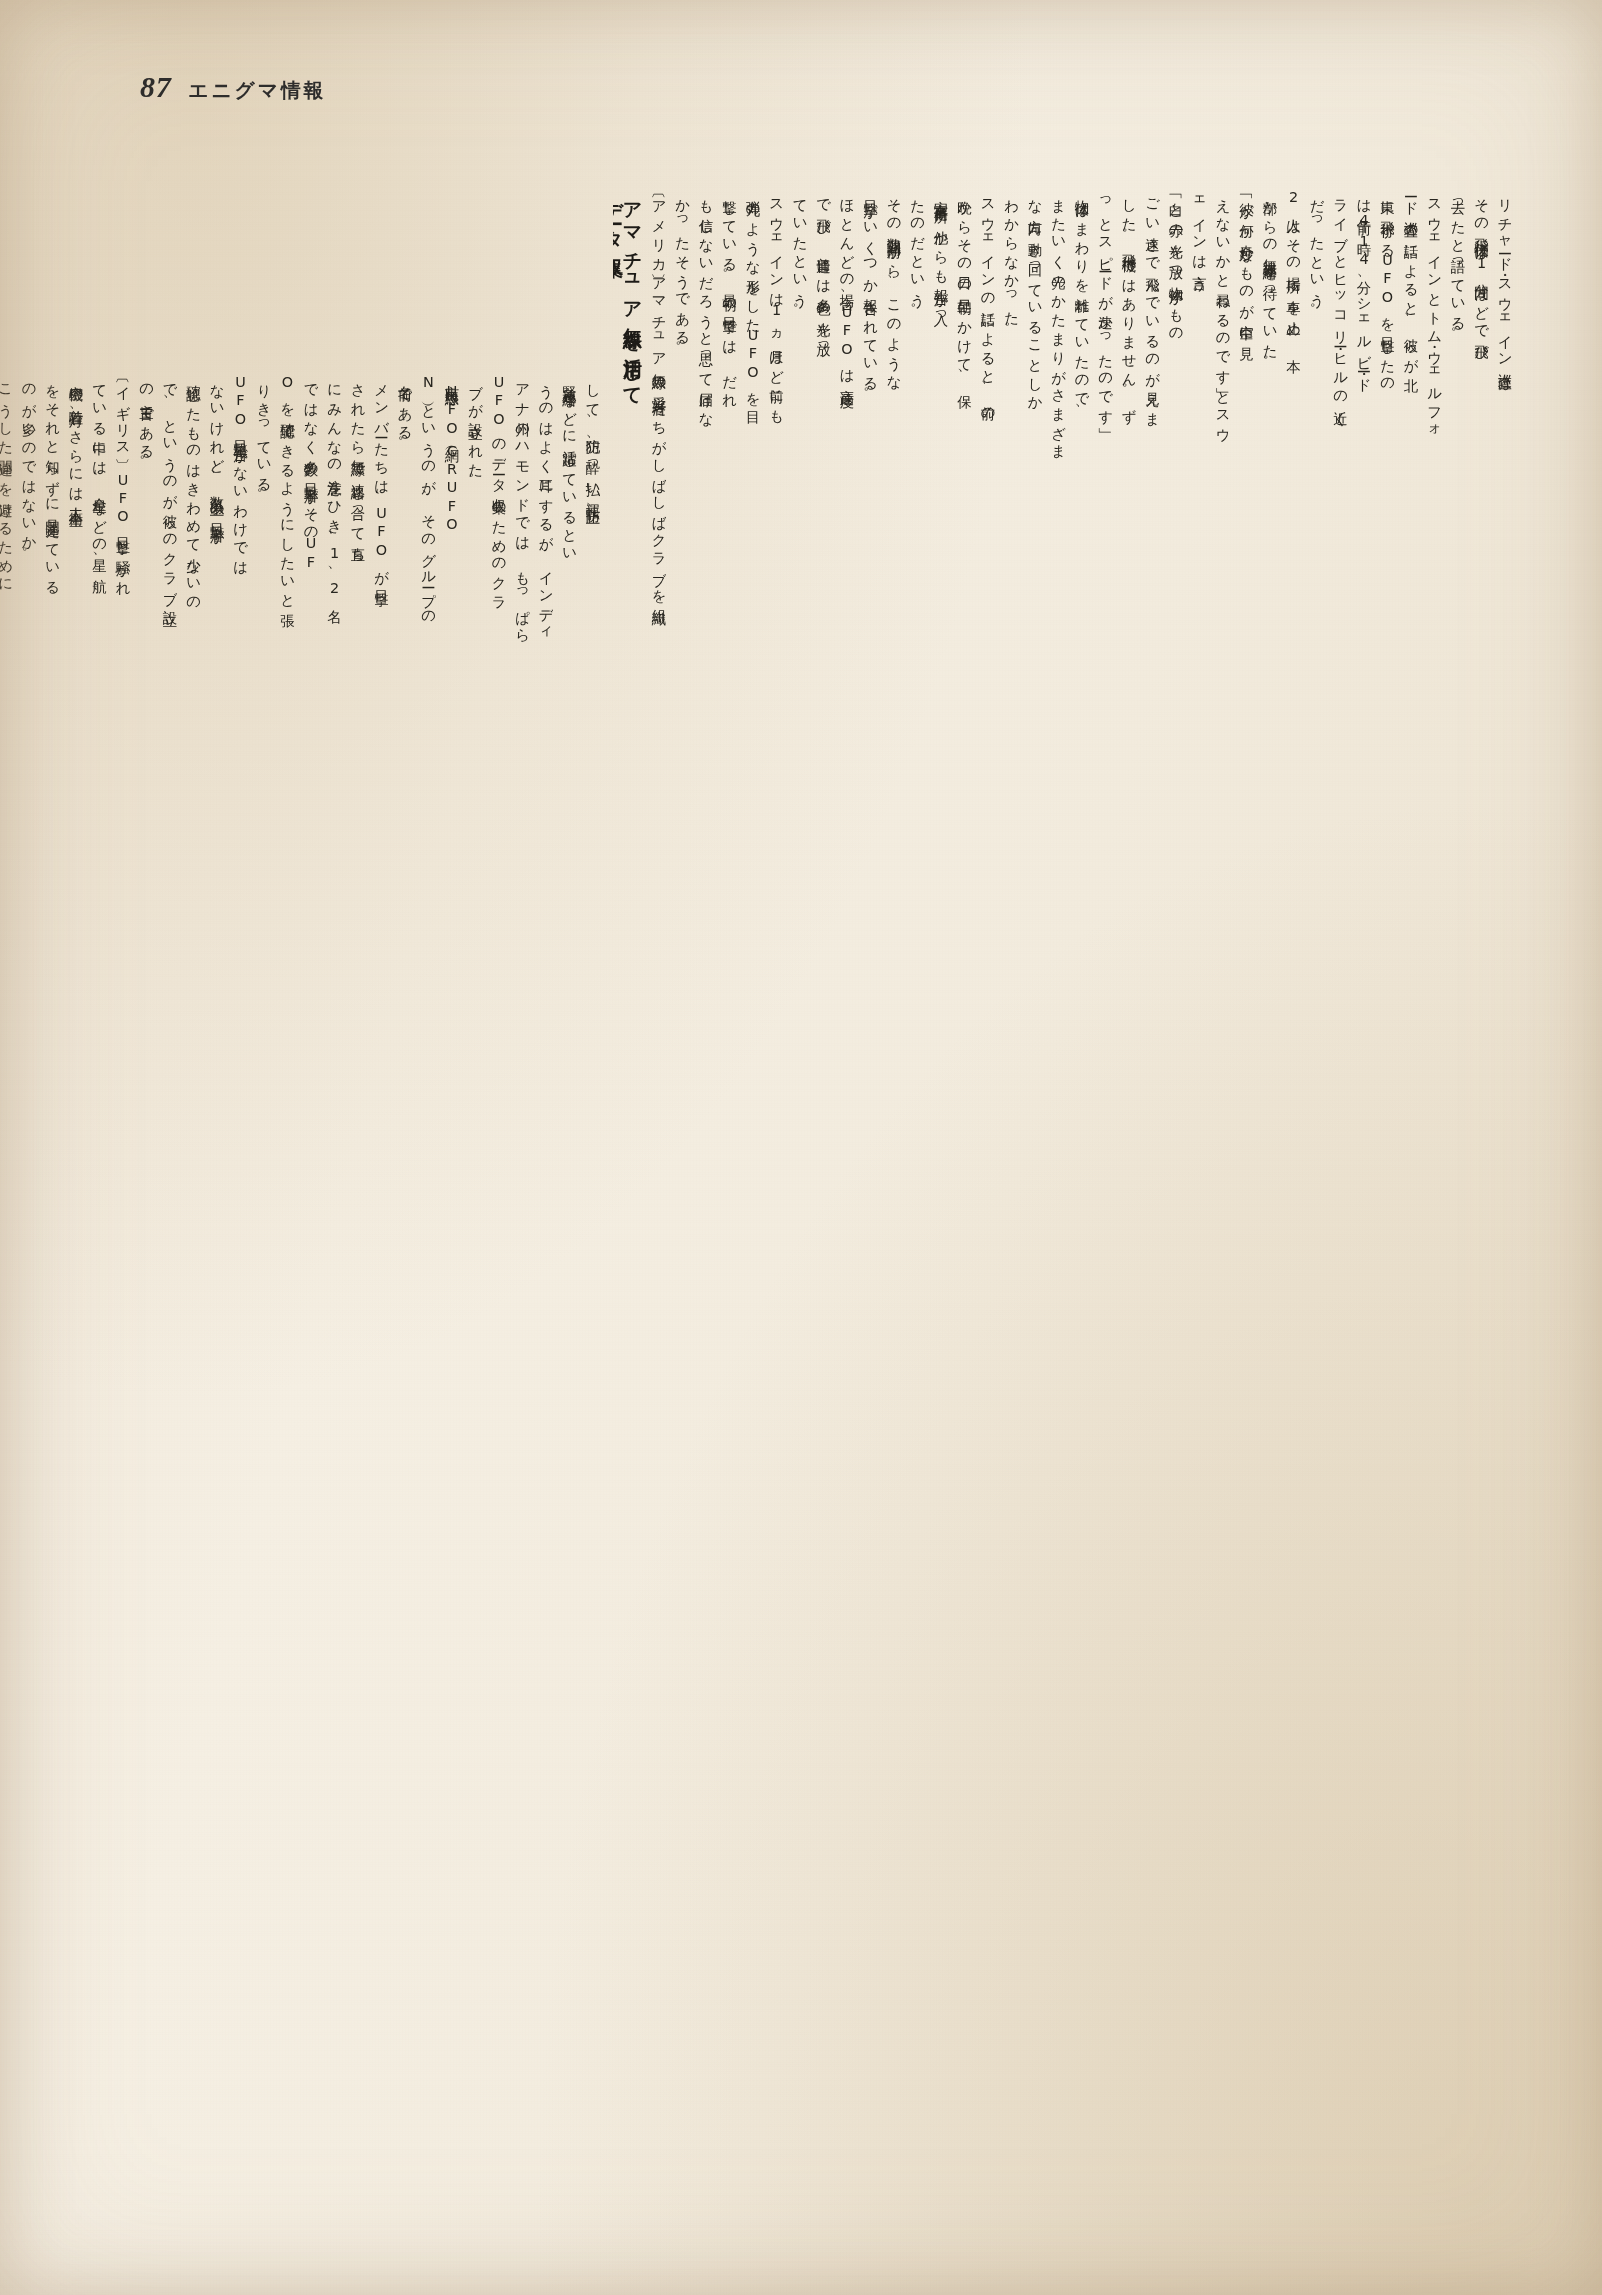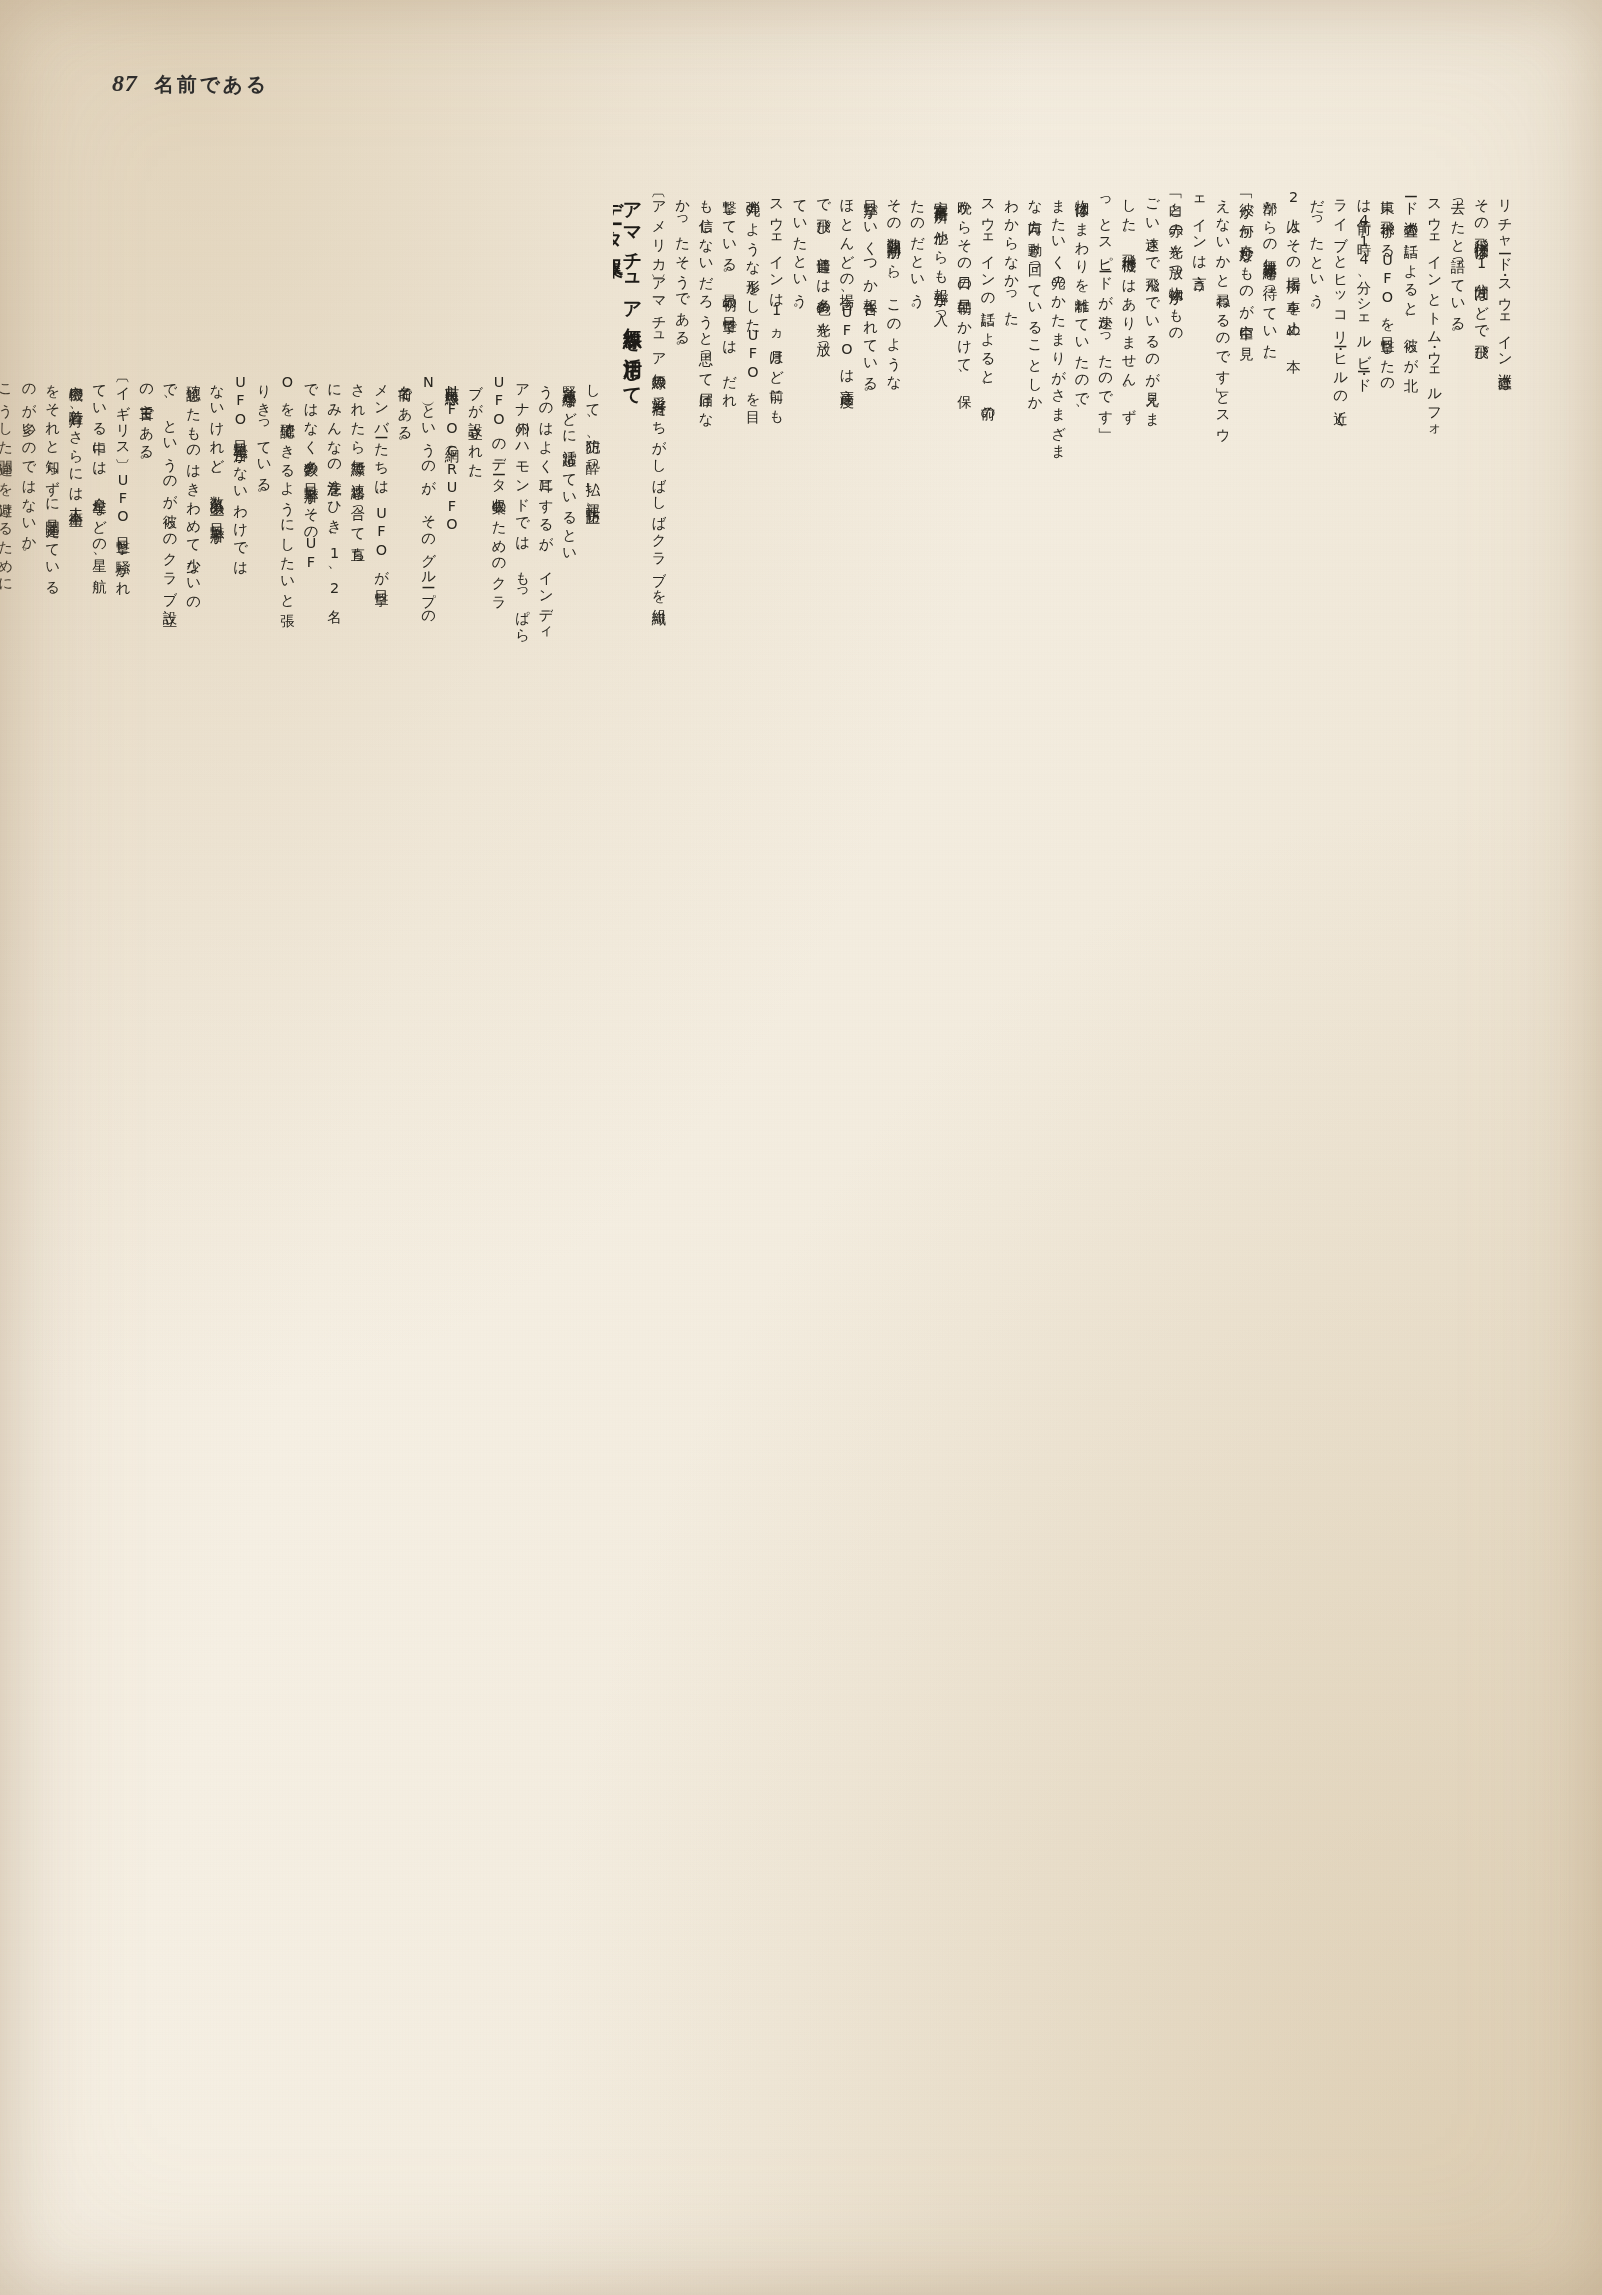--- a/index.html
+++ b/index.html
@@ -52,8 +52,9 @@
     font-family: "Liberation Serif", serif;
     font-style: italic;
     font-weight: bold;
-    font-size: 24px;
+    font-size: 30px;
     letter-spacing: 0.8px;
+    margin-left: 28px;
   }
   .head-title {
     font-family: "DejaVu Sans", sans-serif;

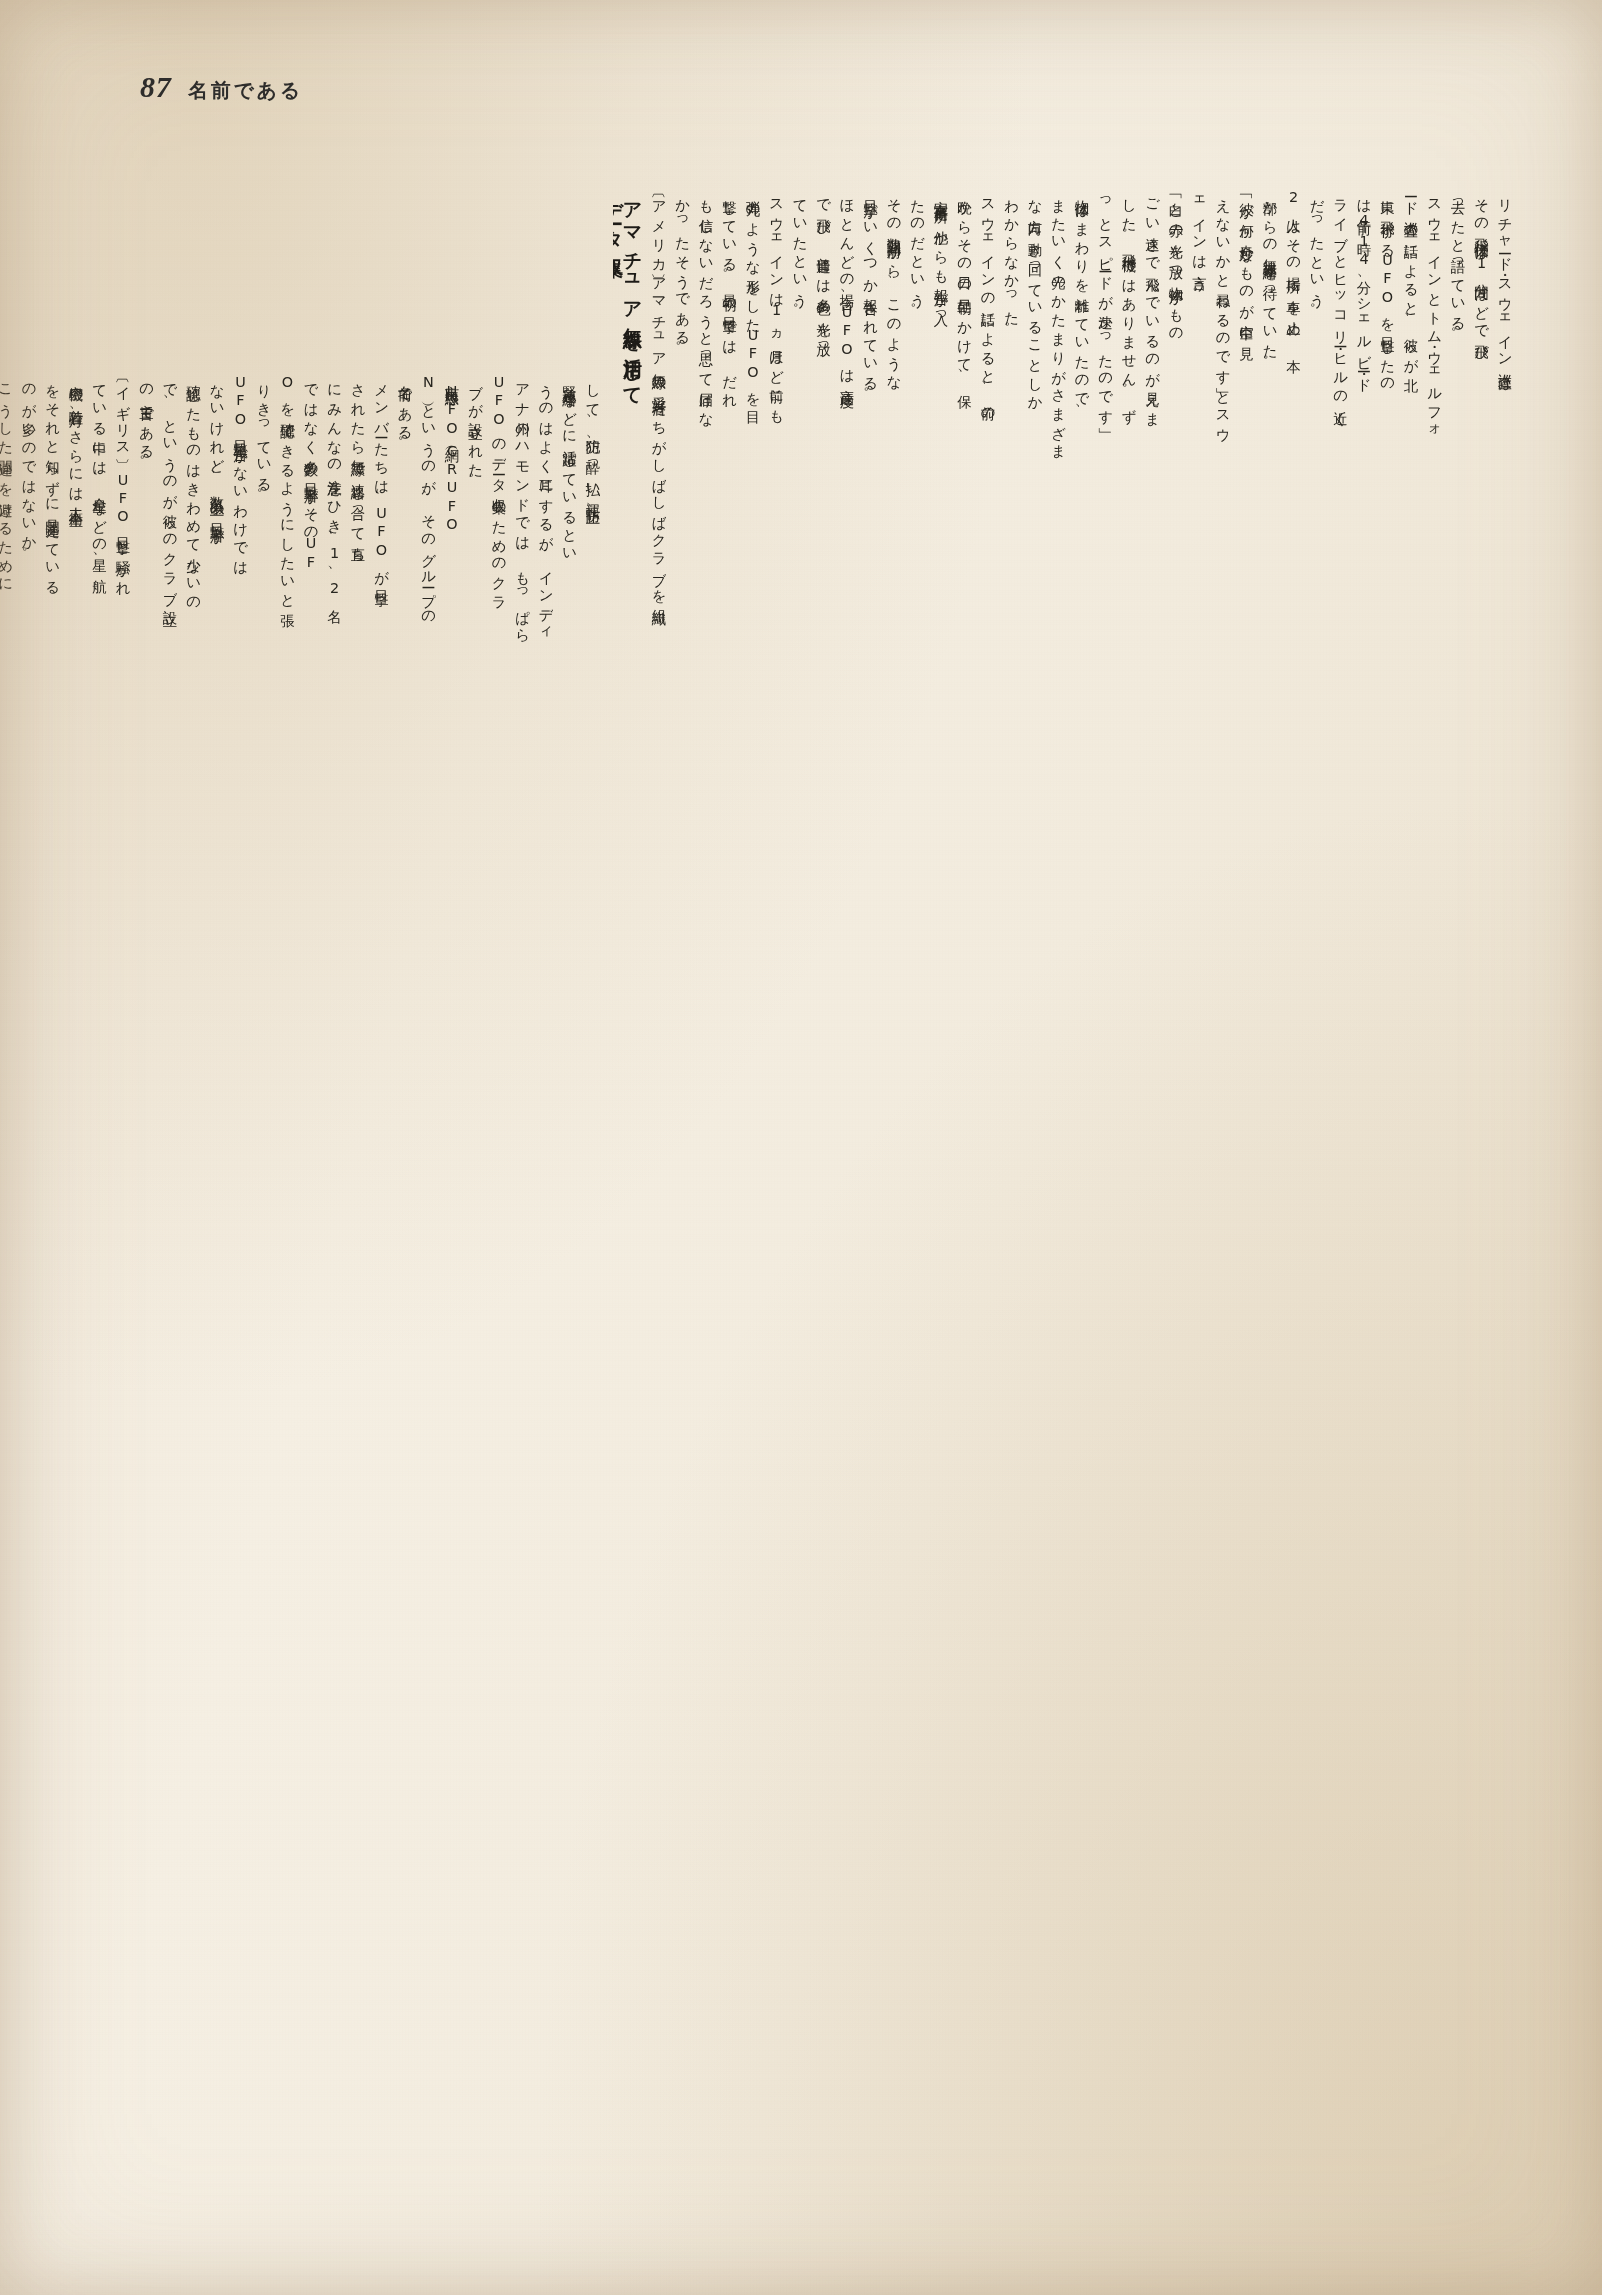--- a/index.html
+++ b/index.html
@@ -110,7 +110,7 @@
 
   <div class="running-head">
     <div class="page-number">87</div>
-    <div class="head-title">名前である</div>
+    <div class="head-title">エニグマ情報</div>
   </div>
 
   <div class="body-area">

